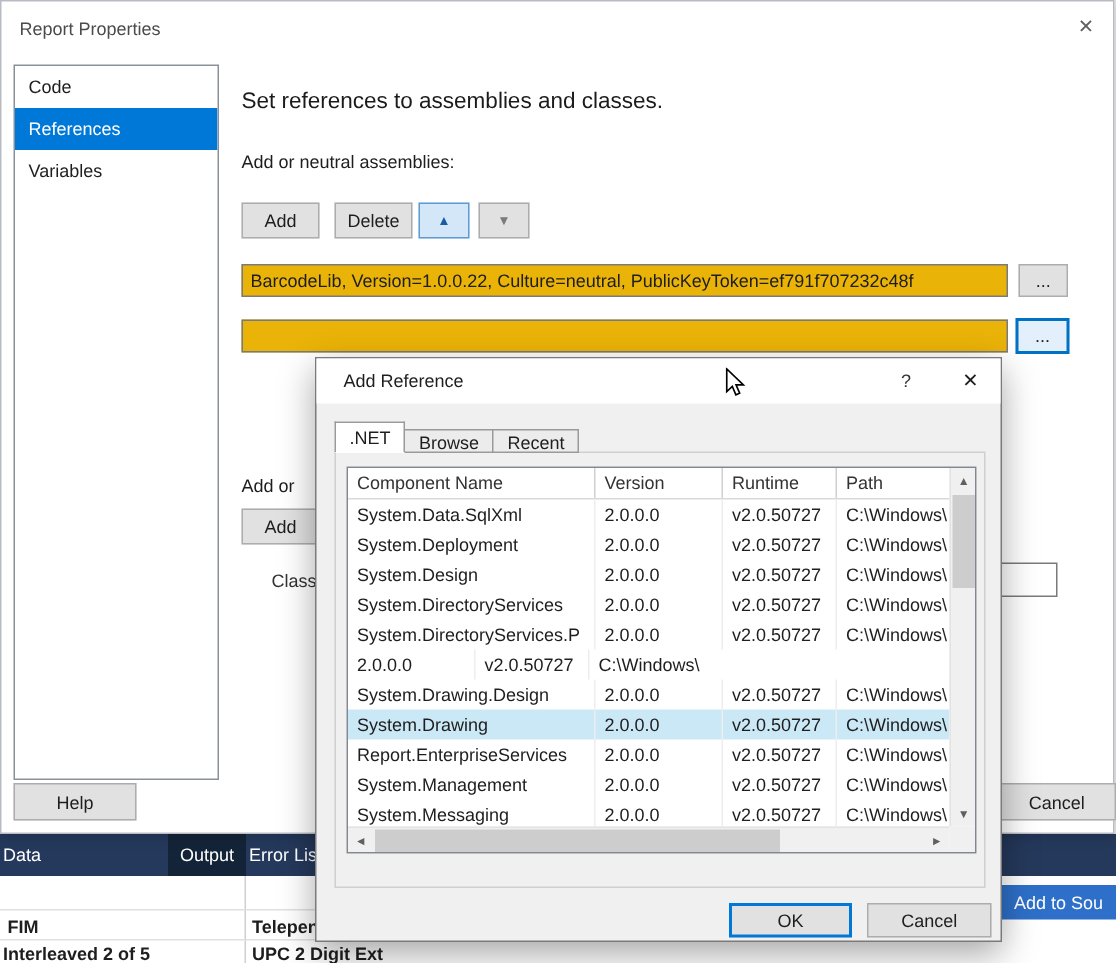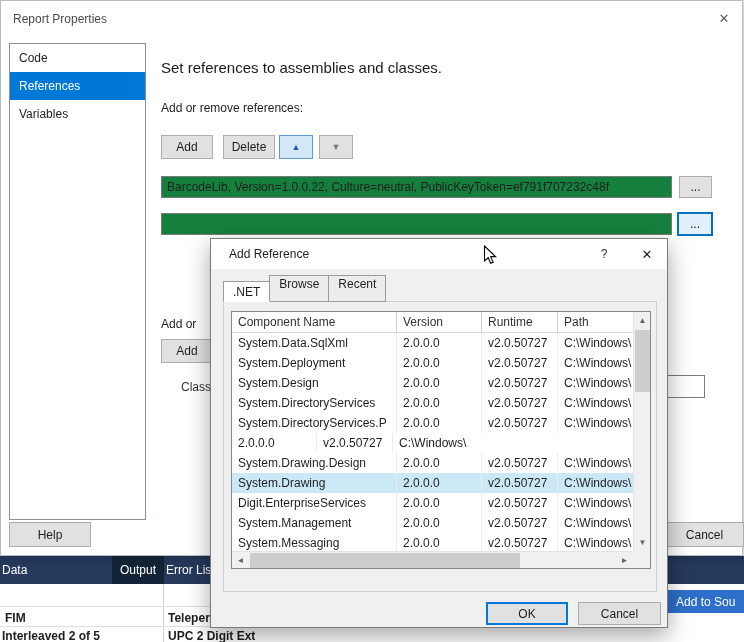--- a/index.html
+++ b/index.html
@@ -110,7 +110,7 @@
         <div class="rp-side-item">Variables</div>
       </div>
     <div class="rp-heading">Set references to assemblies and classes.</div>
-    <div class="rp-asm-label">Add or remove references:</div>
+    <div class="rp-asm-label">Add or neutral assemblies:</div>
     <div class="btn btn-add">Add</div>
     <div class="btn btn-delete">Delete</div>
     <div class="btn btn-up">

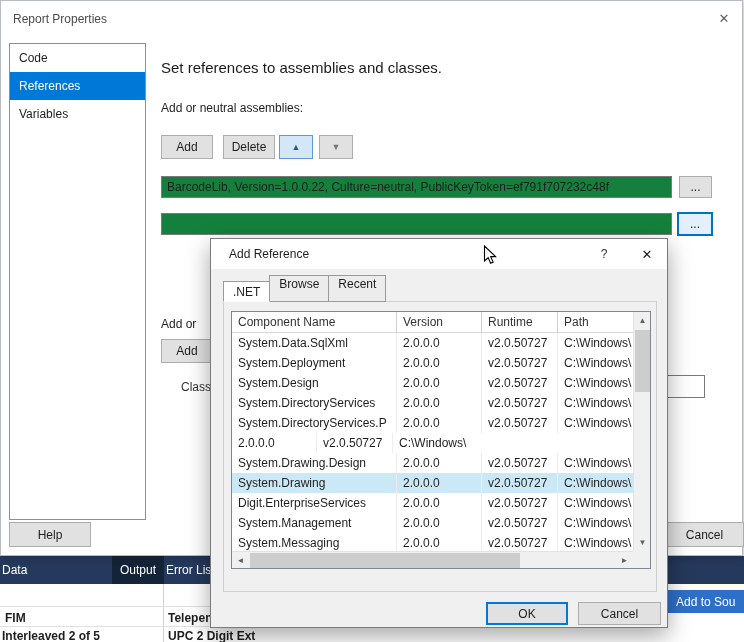--- a/index.html
+++ b/index.html
@@ -37,7 +37,7 @@
   .btn-delete { left:222px; top:134px; width:52px; height:24px; }
   .btn-up     { left:278px; top:134px; width:34px; height:24px; background:#d4e7f8; border-color:#5e9bd3; color:#1b5c9e; font-size:9px; }
   .btn-down   { left:318px; top:134px; width:34px; height:24px; color:#7a7a7a; font-size:9px; }
-  .tb { position:absolute; background:#15803d; border:1px solid #7a7a7a; height:22px; padding:0 5px; font-size:12px; font-family:inherit; color:#1e1e1e; outline:none; }
+  .tb { position:absolute; background:#eab308; border:1px solid #7a7a7a; height:22px; padding:0 5px; font-size:12px; font-family:inherit; color:#1e1e1e; outline:none; }
   .tb1 { left:160px; top:175px; width:511px; }
   .tb2 { left:160px; top:212px; width:511px; }
   .btn-browse1 { left:678px; top:175px; width:33px; height:22px; }

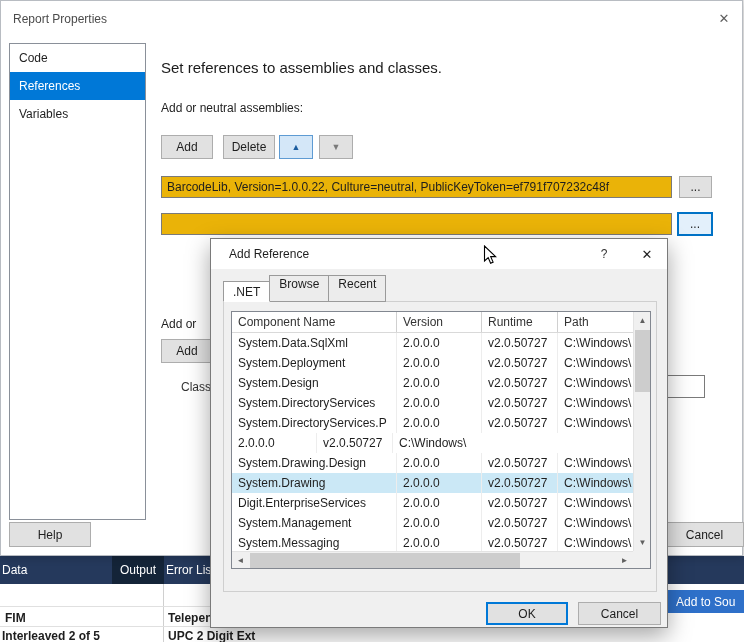--- a/index.html
+++ b/index.html
@@ -56,7 +56,7 @@
   .ar-help  { position:absolute; right:52px; top:5px; width:22px; height:20px; display:flex; align-items:center; justify-content:center; color:#333; }
   .ar-close { position:absolute; right:8px; top:5px; width:24px; height:20px; display:flex; align-items:center; justify-content:center; font-size:13px; color:#1e1e1e; }
   .ar-tabs { position:absolute; left:13px; top:42px; display:flex; align-items:flex-end; height:21px; z-index:2; }
-  .ar-tab { height:27px; line-height:17px; padding:0 9px; background:#ececec; border:1px solid #9a9a9a; margin-left:-1px; }
+  .ar-tab { height:16px; line-height:17px; padding:0 9px; background:#ececec; border:1px solid #9a9a9a; margin-left:-1px; }
   .ar-tab.active { height:21px; line-height:20px; background:#fff; border-bottom:1px solid #fff; position:relative; z-index:3; }
   .ar-panel { position:absolute; left:12px; top:62px; width:434px; height:291px; border:1px solid #cfcfcf; background:#f0f0f0; }
   .ar-table { position:absolute; left:20px; top:72px; width:420px; height:258px; background:#fff; border:1px solid #828790; z-index:2; }

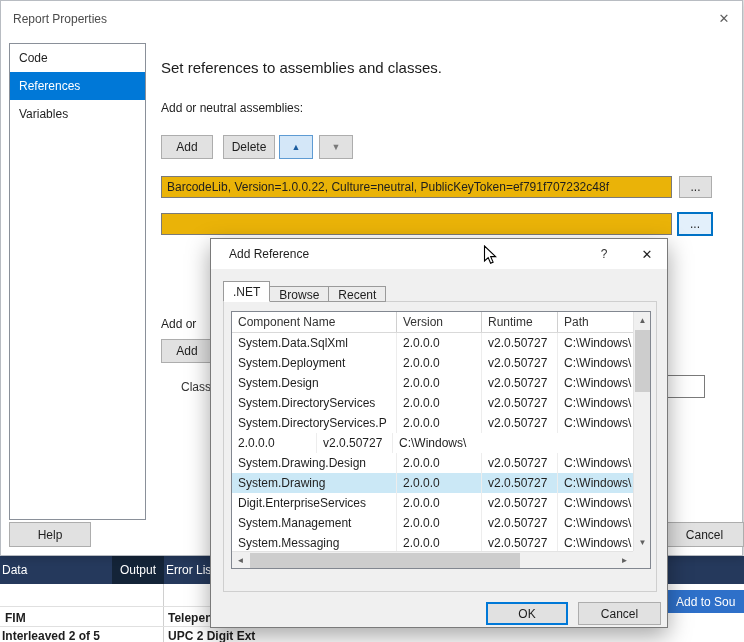--- a/index.html
+++ b/index.html
@@ -198,7 +198,7 @@
             <div class="ar-cell w-path">C:\Windows\</div>
           </div>
           <div class="ar-row">
-            <div class="ar-cell w-name">Digit.EnterpriseServices</div>
+            <div class="ar-cell w-name">Report.EnterpriseServices</div>
             <div class="ar-cell w-version">2.0.0.0</div>
             <div class="ar-cell w-runtime">v2.0.50727</div>
             <div class="ar-cell w-path">C:\Windows\</div>

